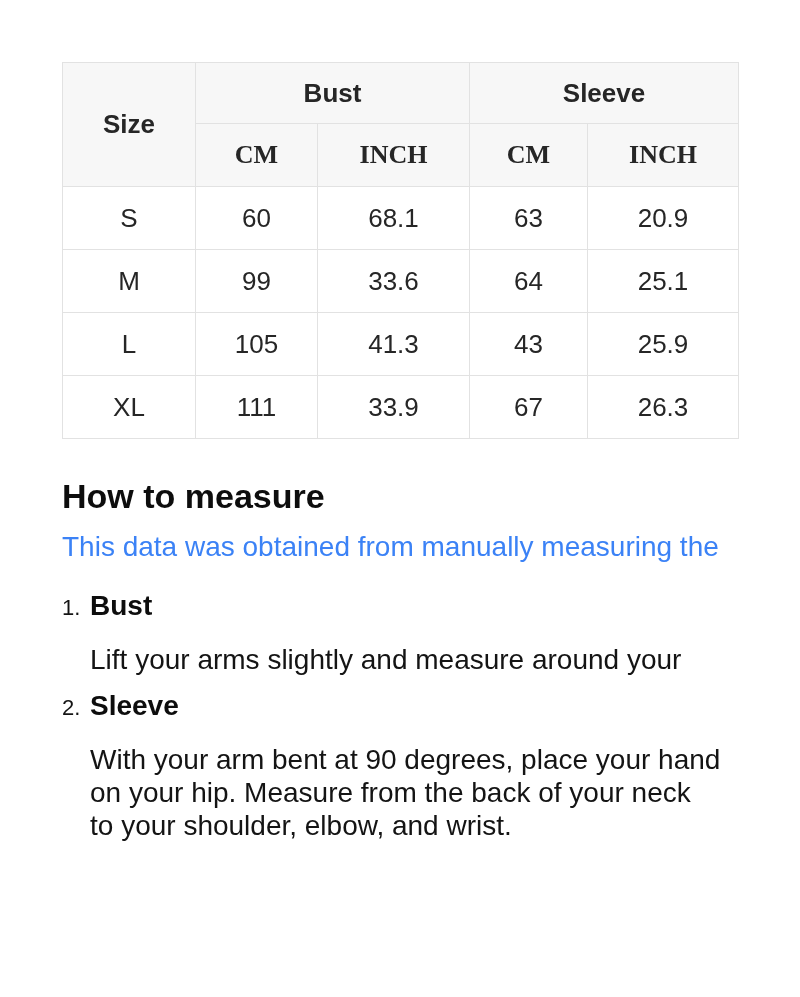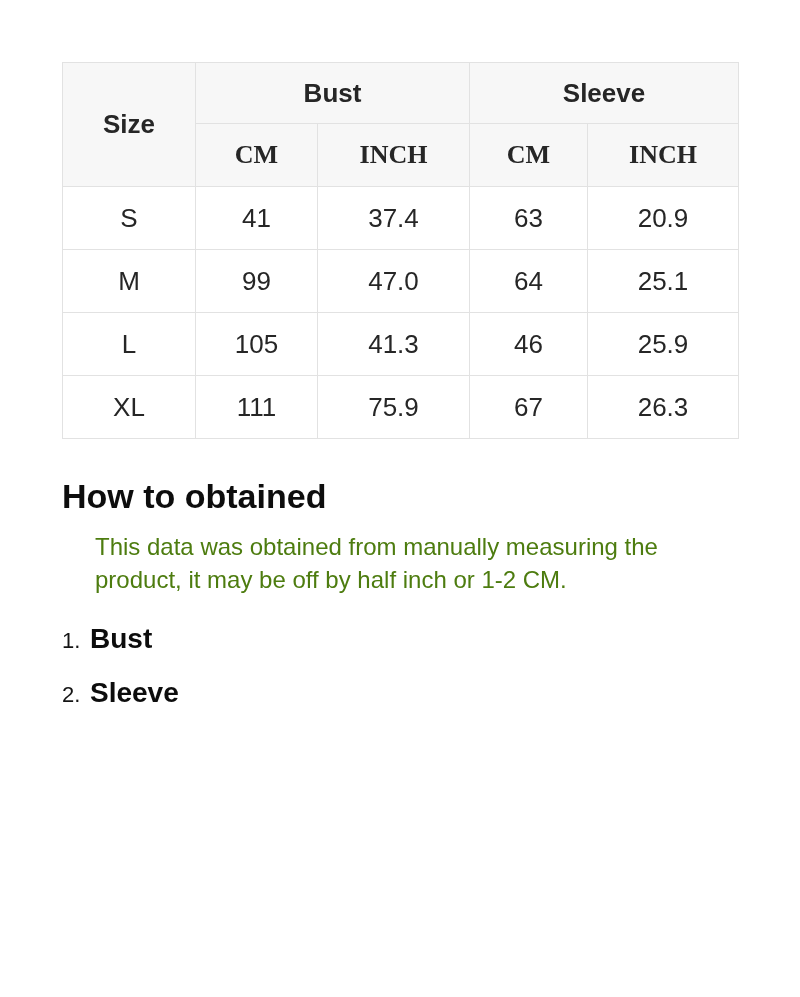--- a/index.html
+++ b/index.html
@@ -119,7 +119,7 @@
     <tbody>
       <tr>
         <td>S</td>
-        <td>41</td>
+        <td>60</td>
         <td>37.4</td>
         <td>63</td>
         <td>20.9</td>

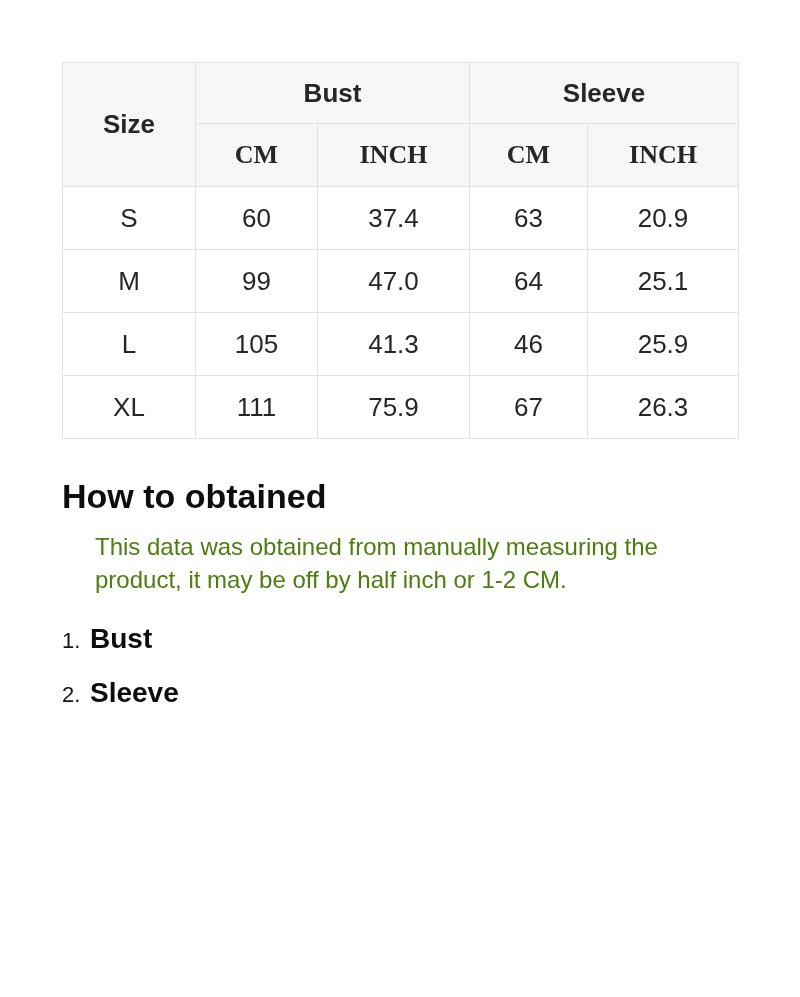--- a/index.html
+++ b/index.html
@@ -120,7 +120,7 @@
       <tr>
         <td>S</td>
         <td>60</td>
-        <td>37.4</td>
+        <td>68.1</td>
         <td>63</td>
         <td>20.9</td>
       </tr>

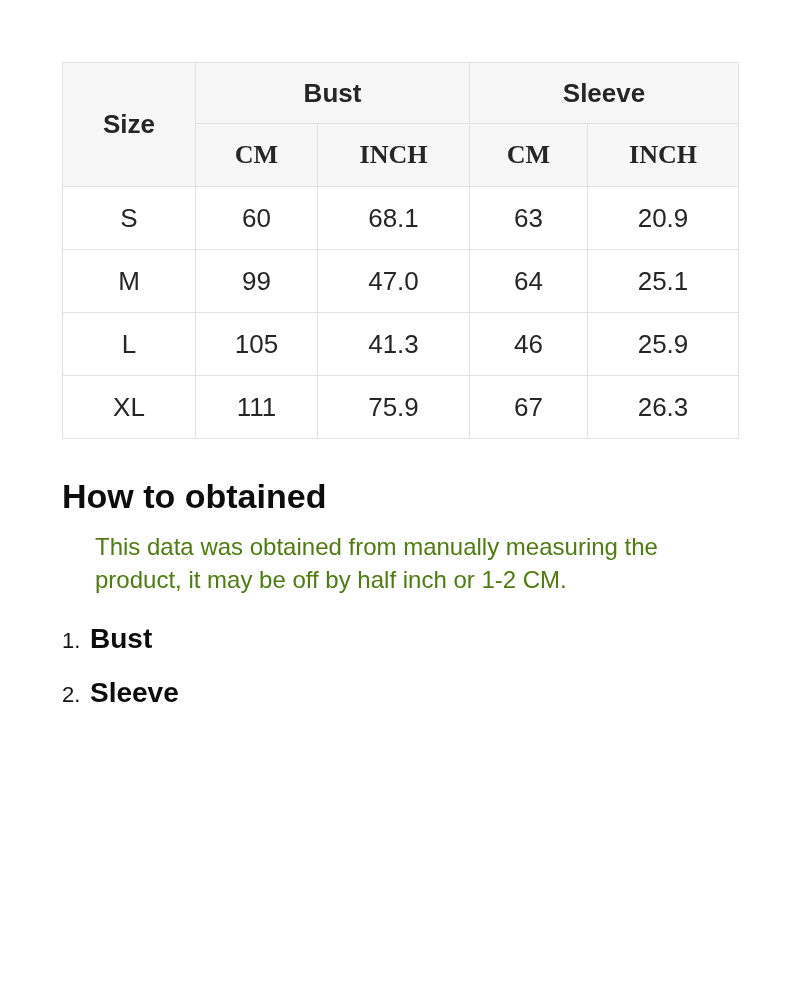--- a/index.html
+++ b/index.html
@@ -127,7 +127,7 @@
       <tr>
         <td>M</td>
         <td>99</td>
-        <td>47.0</td>
+        <td>33.6</td>
         <td>64</td>
         <td>25.1</td>
       </tr>

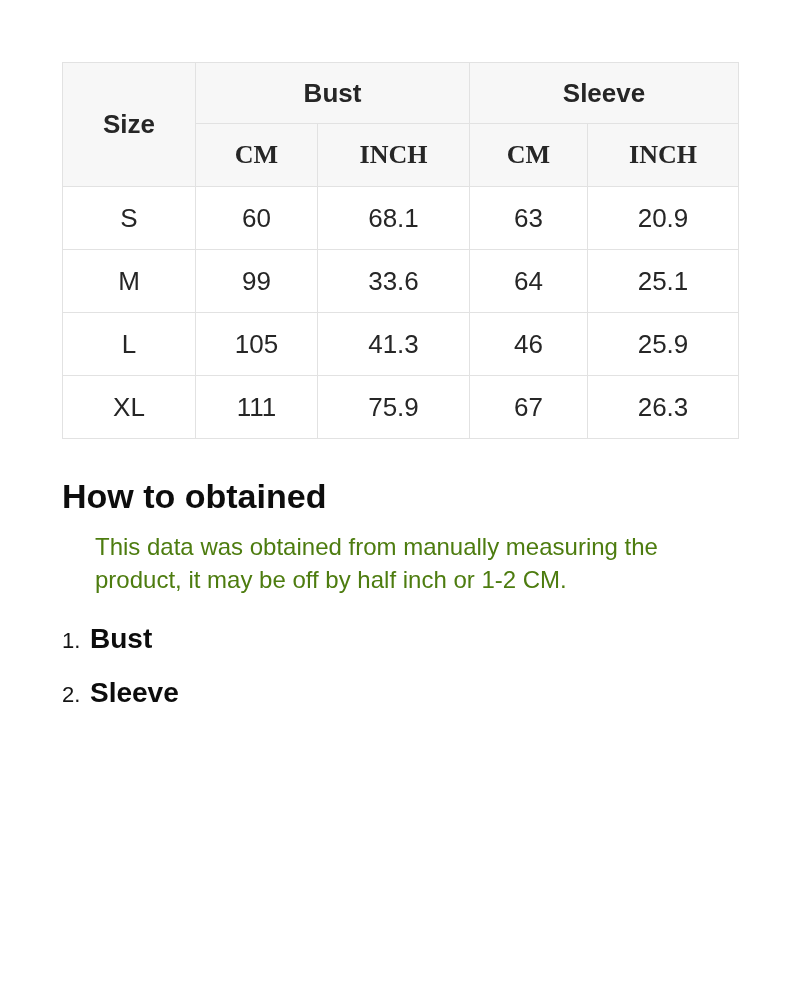--- a/index.html
+++ b/index.html
@@ -135,7 +135,7 @@
         <td>L</td>
         <td>105</td>
         <td>41.3</td>
-        <td>46</td>
+        <td>43</td>
         <td>25.9</td>
       </tr>
       <tr>

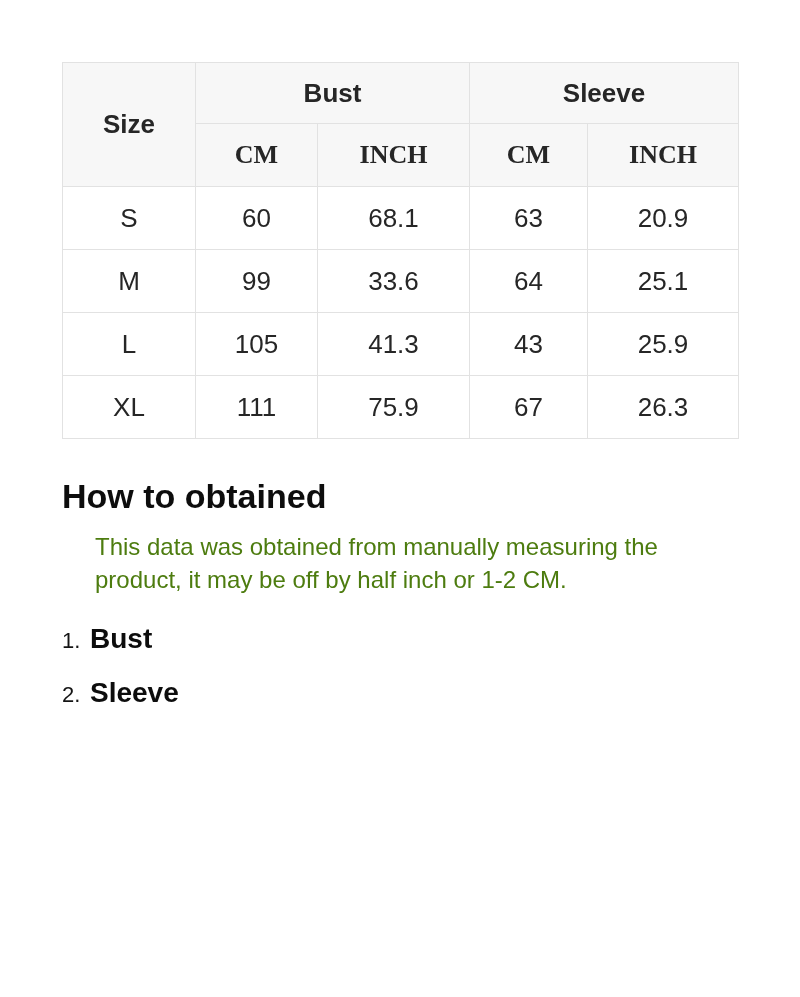--- a/index.html
+++ b/index.html
@@ -141,7 +141,7 @@
       <tr>
         <td>XL</td>
         <td>111</td>
-        <td>75.9</td>
+        <td>33.9</td>
         <td>67</td>
         <td>26.3</td>
       </tr>

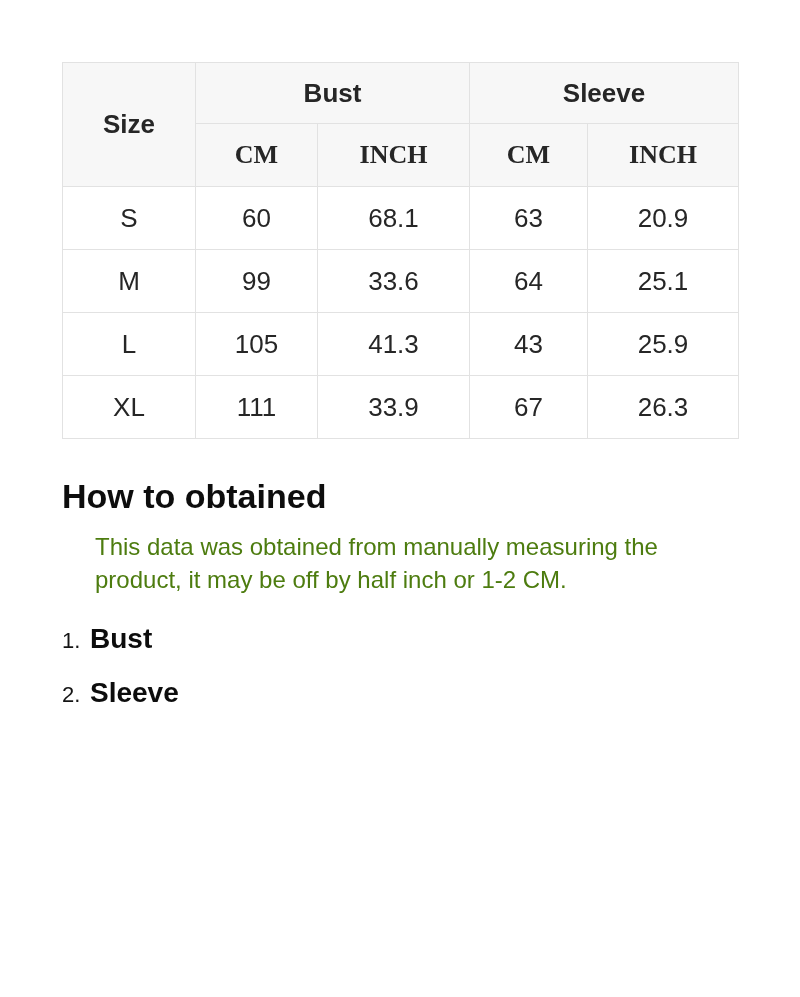--- a/index.html
+++ b/index.html
@@ -148,7 +148,7 @@
     </tbody>
   </table>
 
-  <h2 class="htm-title">How to obtained</h2>
+  <h2 class="htm-title">How to measure</h2>
 
   <div class="intro">
       <div>This data was obtained from manually measuring the</div>

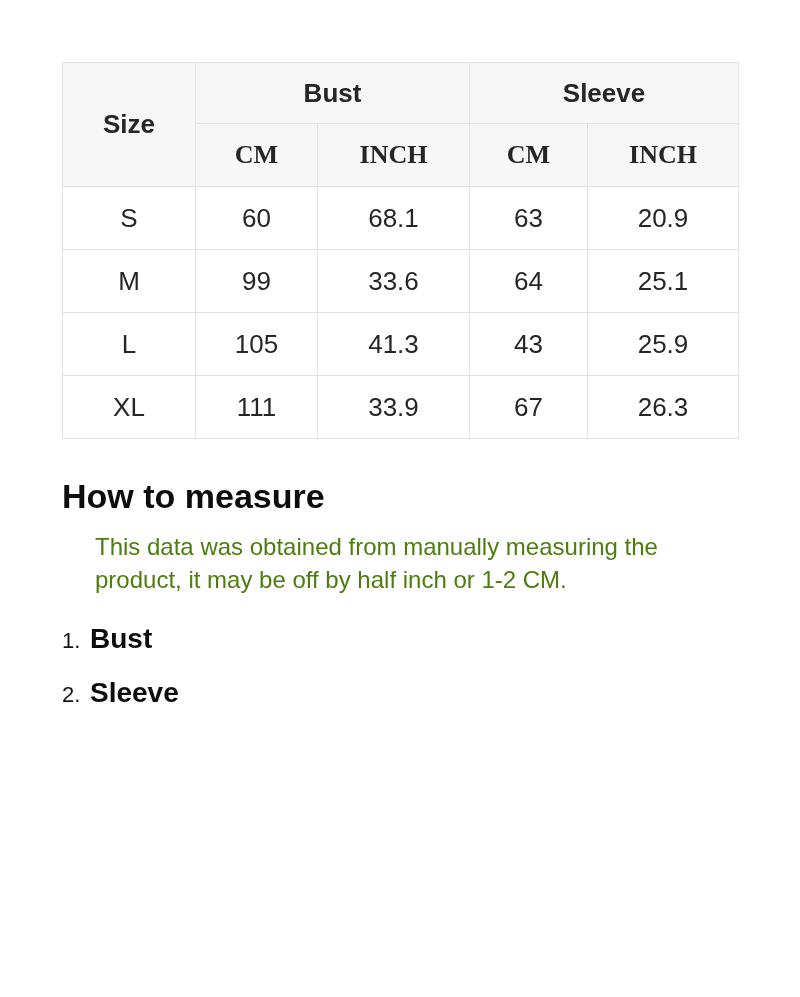--- a/index.html
+++ b/index.html
@@ -57,10 +57,9 @@
   }
   .intro {
     margin-top: 13px;
-    font-size: 24px;
+    font-size: 28px;
     line-height: 33px;
-    color: #4d7c0f;
-    margin-left: 33px;
+    color: #3b82f6;
   }
   .intro div, .step-desc div { white-space: nowrap; }
 

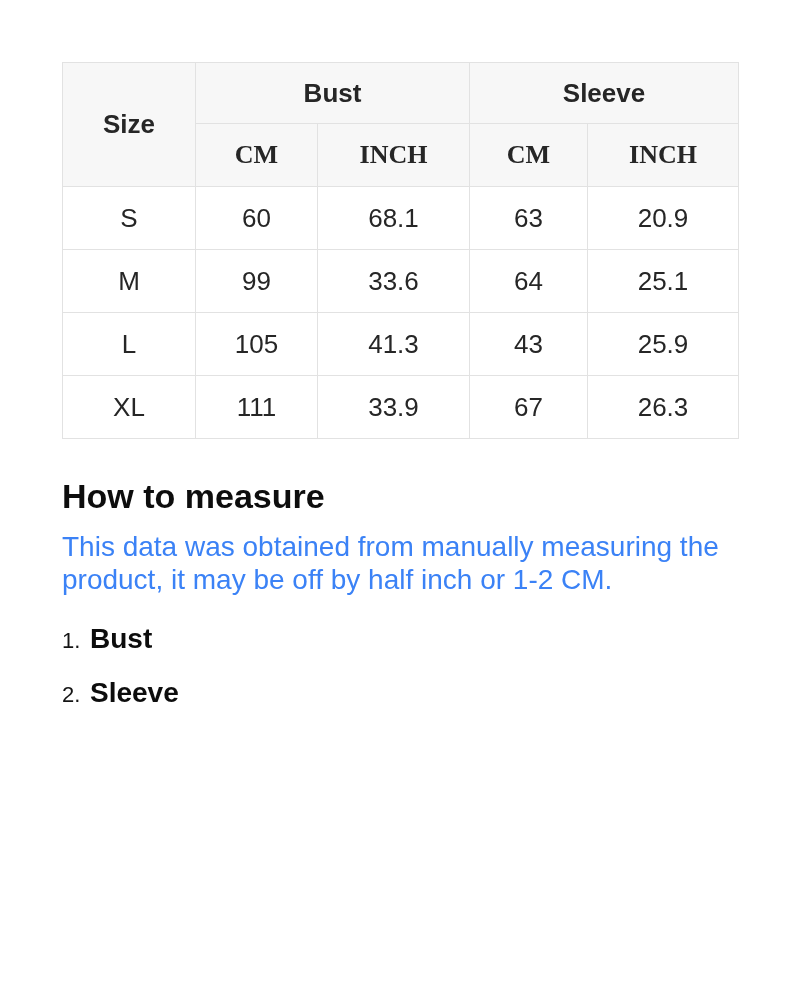--- a/index.html
+++ b/index.html
@@ -151,7 +151,6 @@
 
   <div class="intro">
       <div>This data was obtained from manually measuring the</div>
-      <div>product, it may be off by half inch or 1-2 CM.</div>
     </div>
 
   <div class="steps">

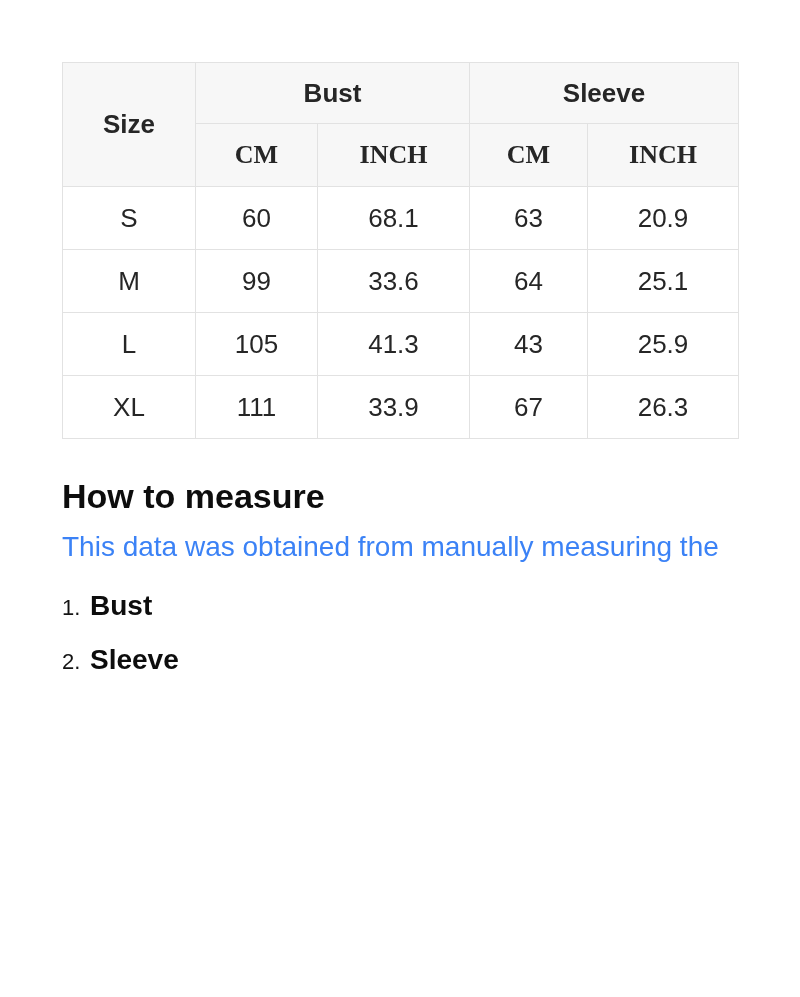--- a/index.html
+++ b/index.html
@@ -161,6 +161,7 @@
         <span class="step-title">Bust</span>
       </div>
       <div class="step-desc">
+          <div>Lift your arms slightly and measure around your</div>
         </div>
     </div>
 

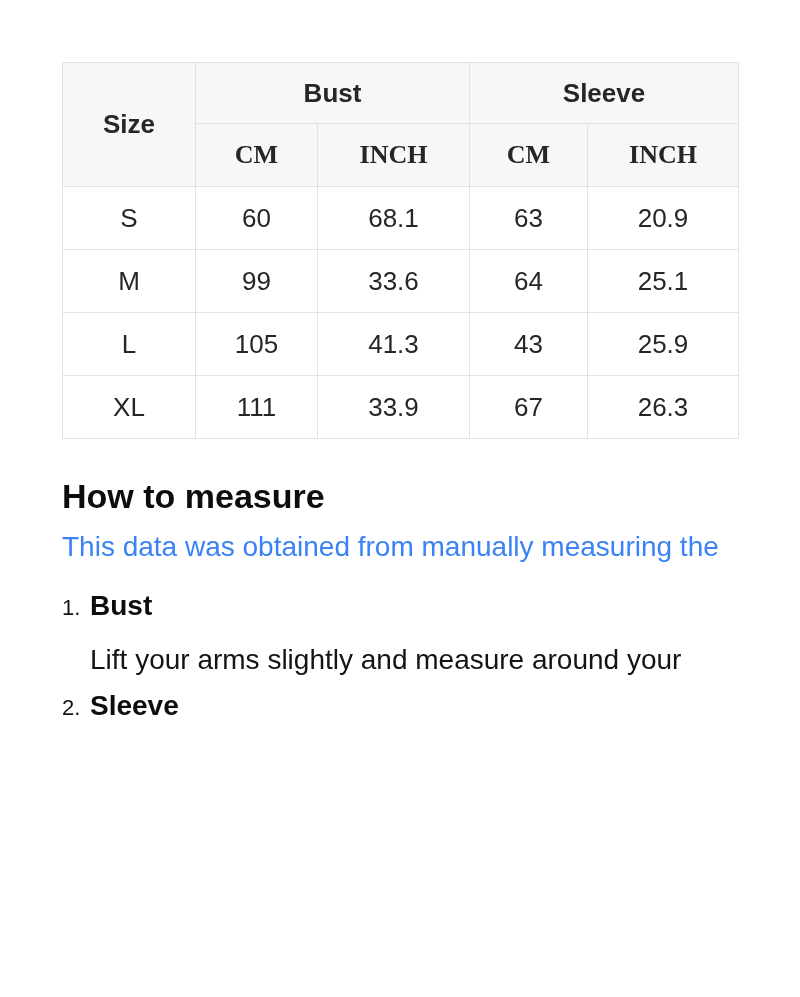--- a/index.html
+++ b/index.html
@@ -170,6 +170,11 @@
         <span class="step-number">2.</span>
         <span class="step-title">Sleeve</span>
       </div>
+      <div class="step-desc">
+          <div>With your arm bent at 90 degrees, place your hand</div>
+          <div>on your hip. Measure from the back of your neck</div>
+          <div>to your shoulder, elbow, and wrist.</div>
+        </div>
     </div>
 
   </div>

